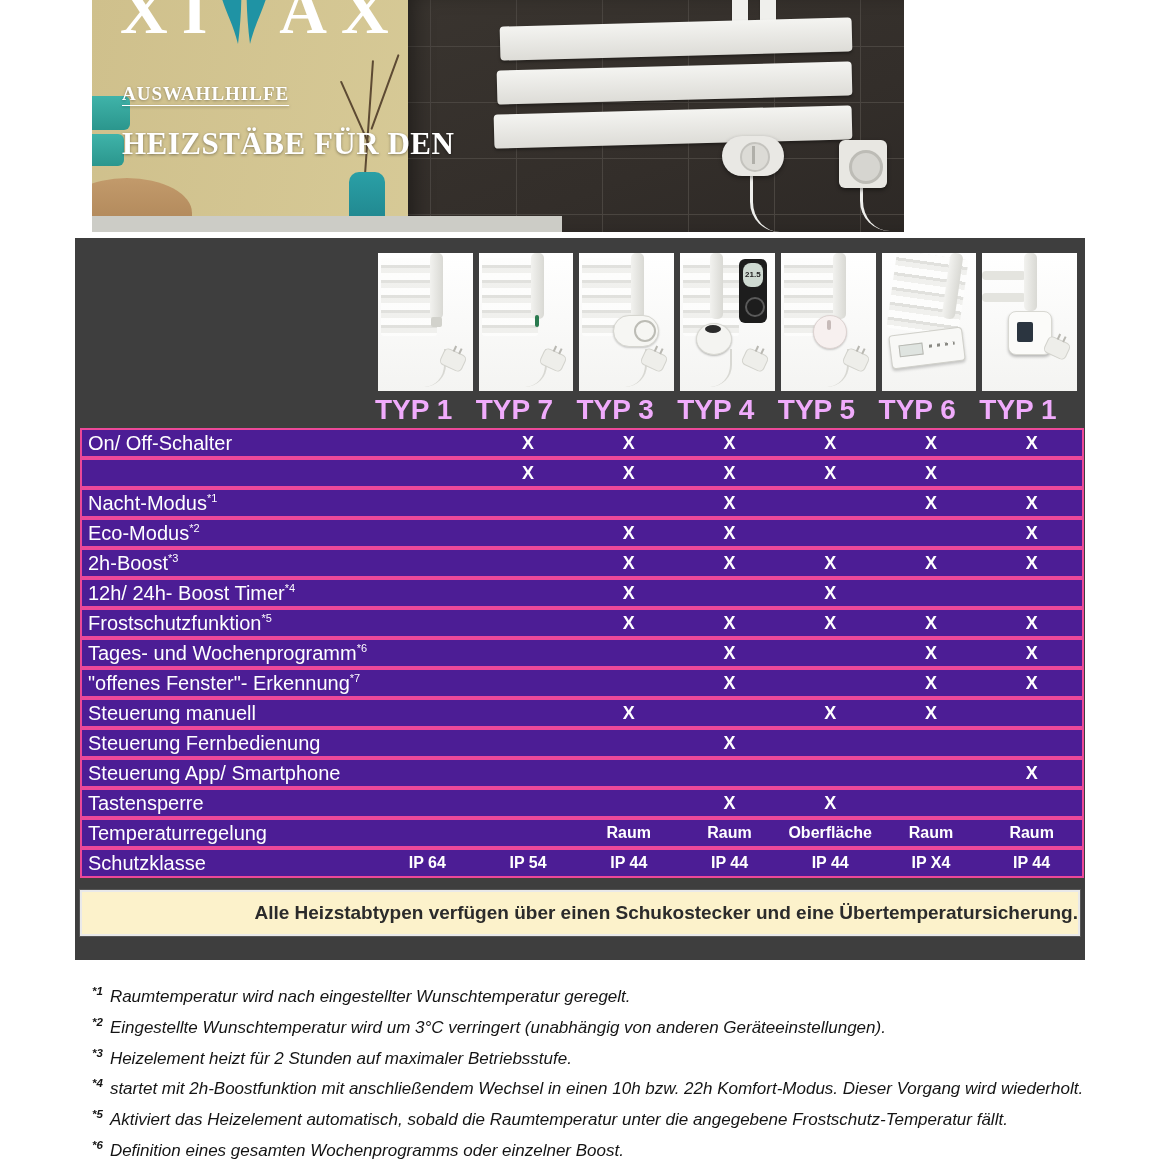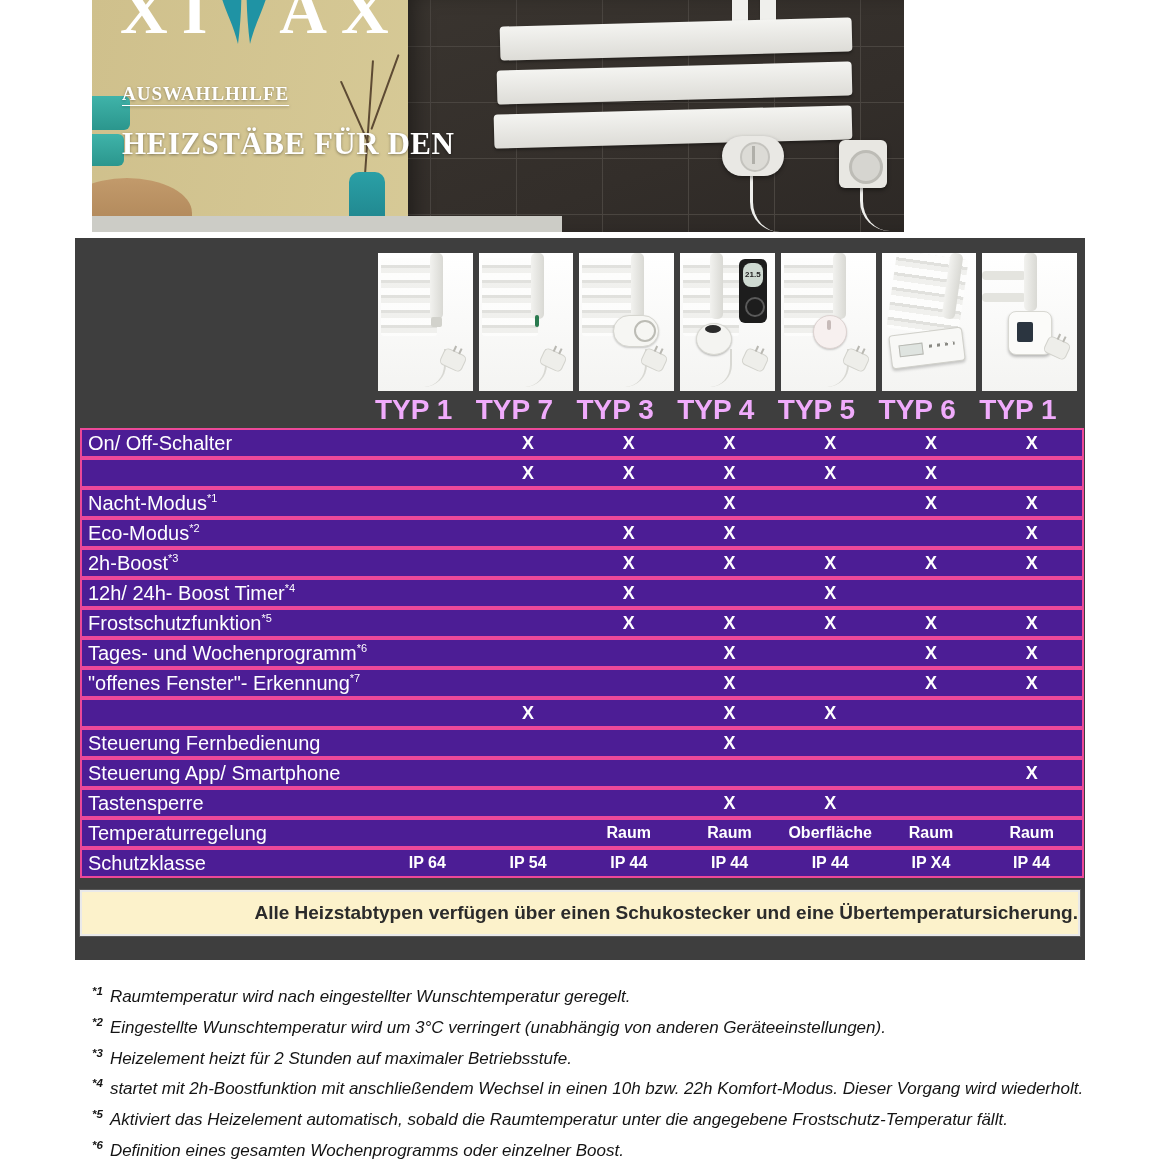--- a/index.html
+++ b/index.html
@@ -329,6 +329,7 @@
         <div class="cell">X</div>
       </div>
       <div class="frow grid8">
+        <div class="lbl">Steuerung manuell</div>
         <div class="cell"></div>
         <div class="cell"></div>
         <div class="cell">X</div>

